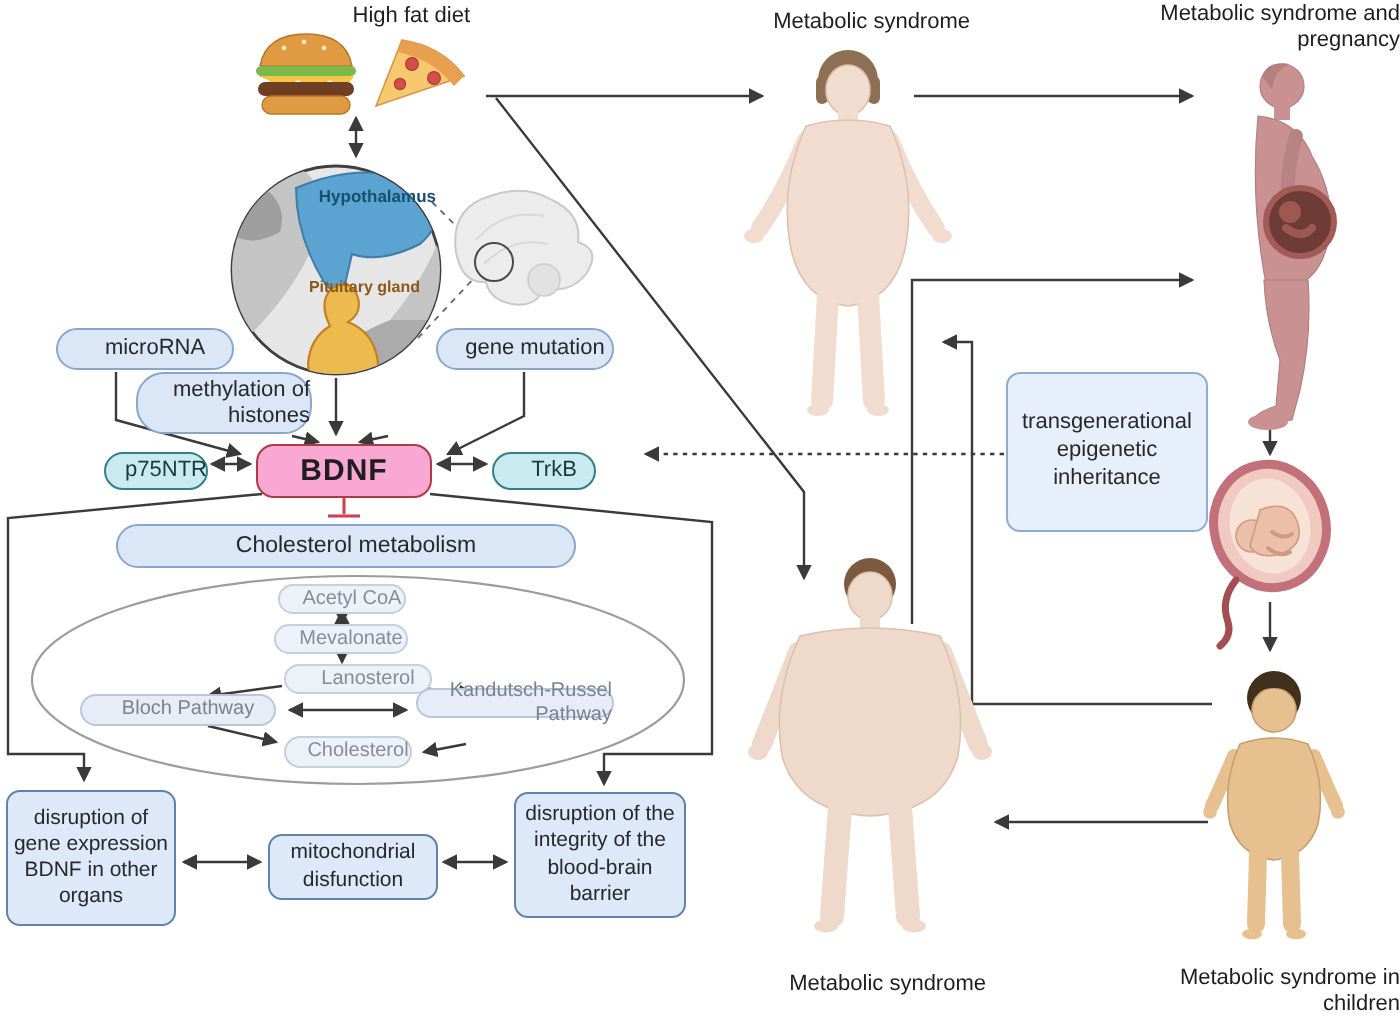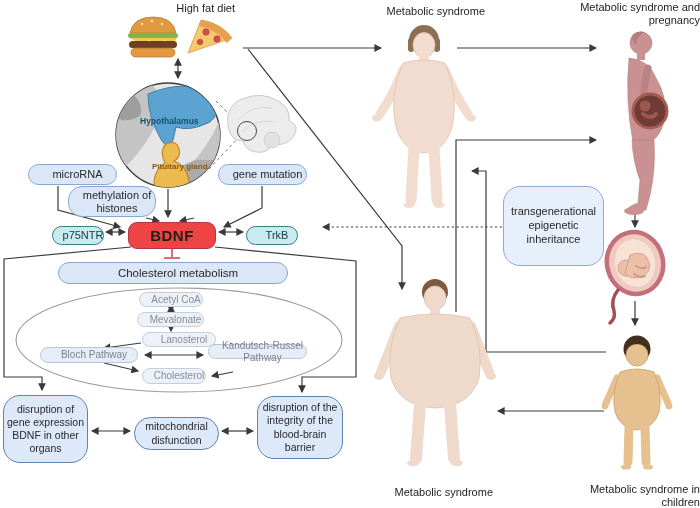--- a/index.html
+++ b/index.html
@@ -20,7 +20,7 @@
         background:#dde9f8;border:1.3px solid #5f83ab;border-radius:17px;
         font-size:10.5px;line-height:1.25;color:#26282c;padding:2px;}
   .caption{font-size:11px;text-align:right;line-height:1.15;color:#1e1e1e;}
-  .brainlbl{font-size:8.5px;font-weight:bold;text-align:left;line-height:1.1;margin-top:23px;}
+  .brainlbl{font-size:8.5px;font-weight:bold;text-align:right;line-height:1.1;}
 </style>
 </head>
 <body>

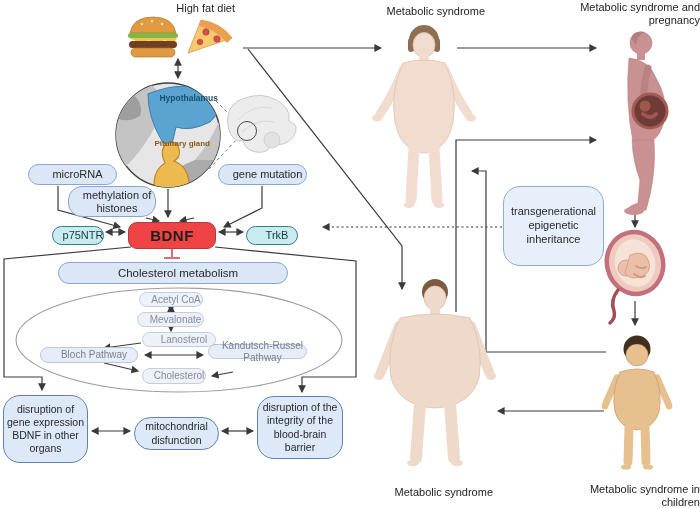--- a/index.html
+++ b/index.html
@@ -7,7 +7,7 @@
          font-family:"Liberation Sans",sans-serif;color:#222;}
   #art{position:absolute;left:0;top:0;z-index:1;}
   .abs{position:absolute;z-index:2;box-sizing:border-box;}
-  .pill{display:flex;align-items:center;justify-content:center;text-align:center;
+  .pill{display:flex;align-items:center;justify-content:center;text-align:right;
         background:#dbe7f6;border:1.2px solid #89a7cd;border-radius:12px;
         font-size:11px;line-height:1.12;color:#26282c;padding-left:10px;}
   .pill.grey{background:#edf1f8;border:1px solid #c3cedf;color:#858d99;border-radius:9px;font-size:10px;}

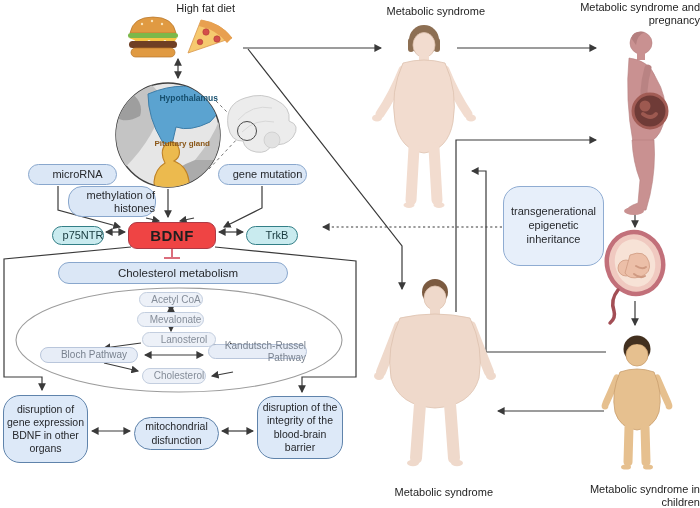--- a/index.html
+++ b/index.html
@@ -17,7 +17,7 @@
         border:1.6px solid #ad3a45;border-radius:9px;font-size:15px;font-weight:bold;
         letter-spacing:.5px;color:#1f1f1f;}
   .outcome{display:flex;align-items:center;justify-content:center;text-align:center;
-        background:#dde9f8;border:1.3px solid #5f83ab;border-radius:17px;
+        background:#dde9f8;border:1.3px solid #5f83ab;border-radius:7px;
         font-size:10.5px;line-height:1.25;color:#26282c;padding:2px;}
   .caption{font-size:11px;text-align:right;line-height:1.15;color:#1e1e1e;}
   .brainlbl{font-size:8.5px;font-weight:bold;text-align:right;line-height:1.1;}

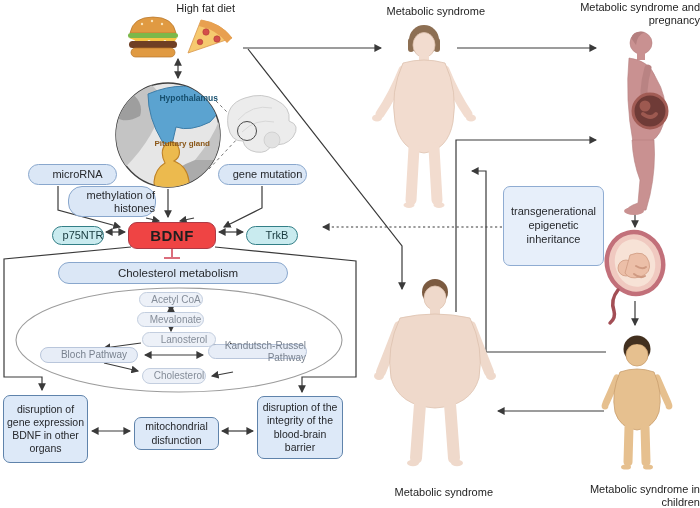--- a/index.html
+++ b/index.html
@@ -13,7 +13,7 @@
   .pill.grey{background:#edf1f8;border:1px solid #c3cedf;color:#858d99;border-radius:9px;font-size:10px;}
   .pill.grey2{background:#e7edf7;border:1px solid #b9c6db;color:#79828f;border-radius:10px;font-size:10px;}
   .pill.cyan{background:#c9ebef;border:1.4px solid #337f87;color:#173a3e;border-radius:10px;font-size:11px;}
-  .bdnf{display:flex;align-items:center;justify-content:center;background:#ef4444;
+  .bdnf{display:flex;align-items:center;justify-content:center;background:#f9a8d4;
         border:1.6px solid #ad3a45;border-radius:9px;font-size:15px;font-weight:bold;
         letter-spacing:.5px;color:#1f1f1f;}
   .outcome{display:flex;align-items:center;justify-content:center;text-align:center;

